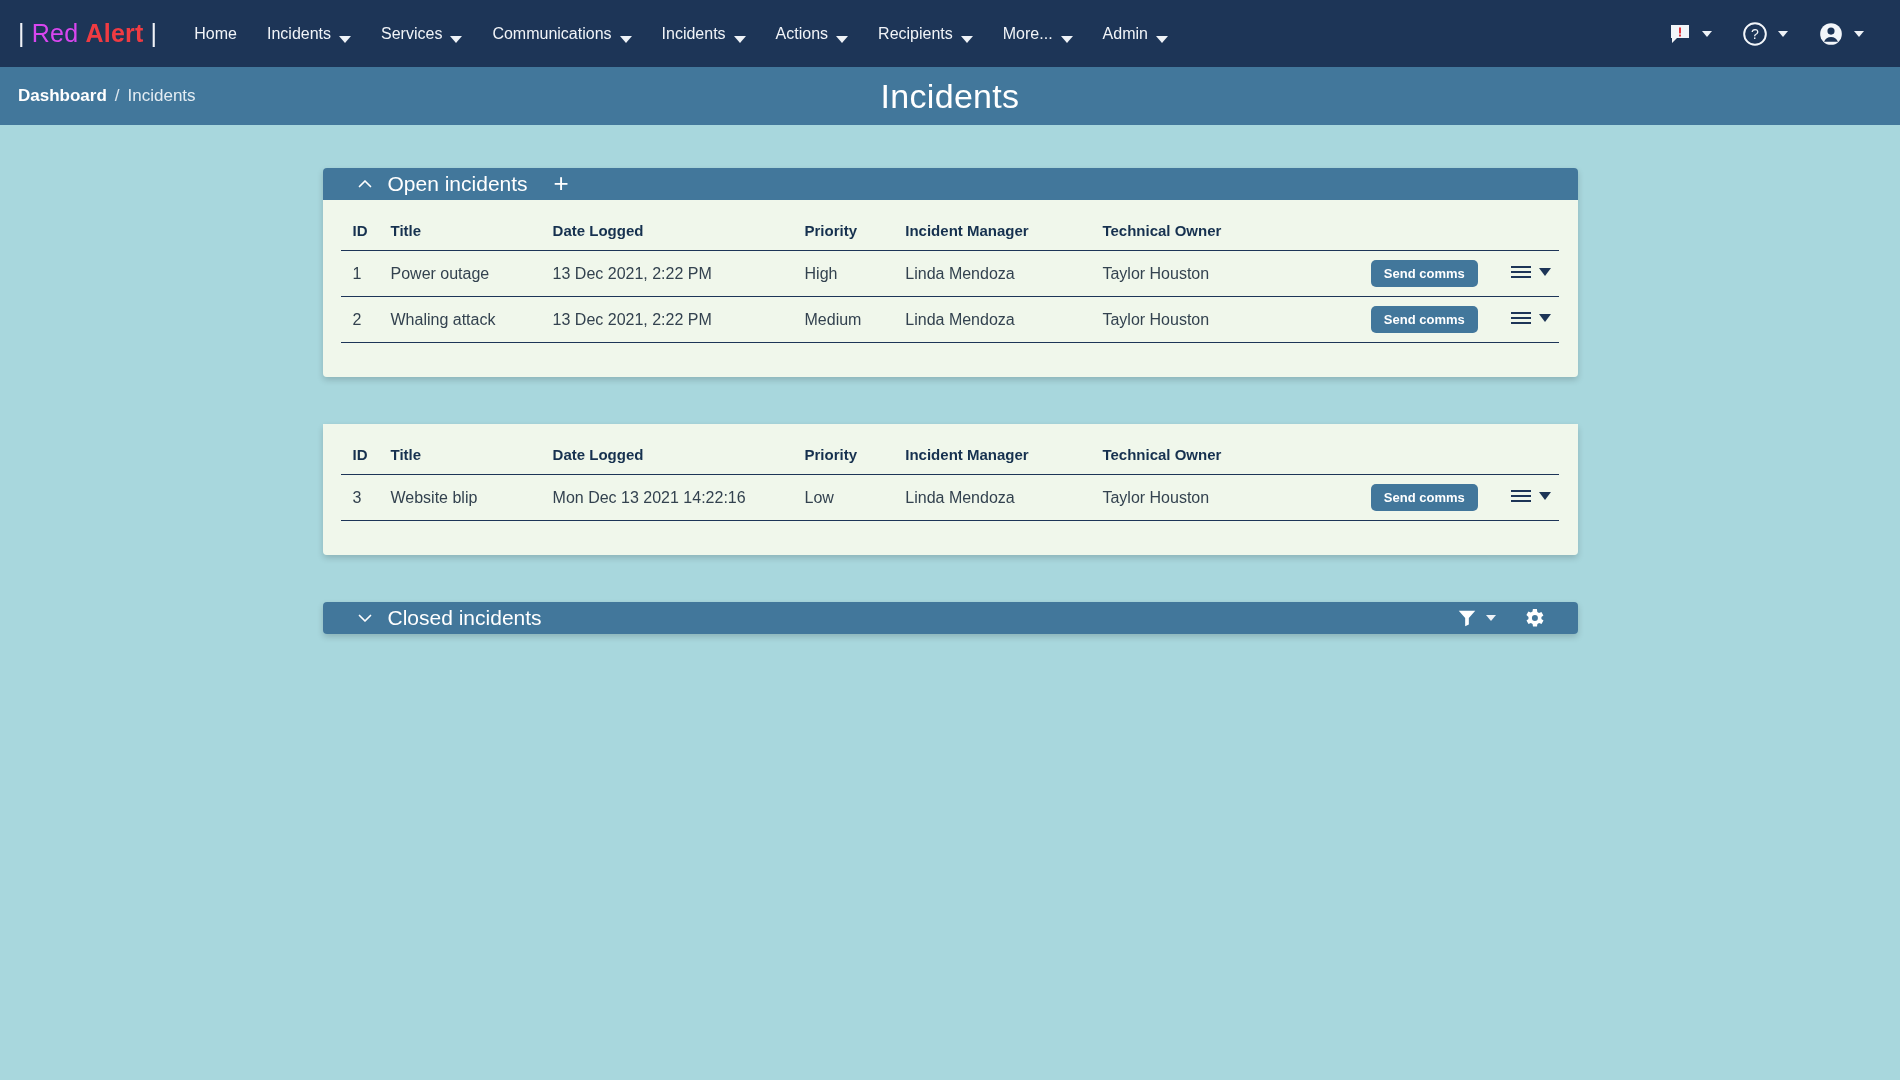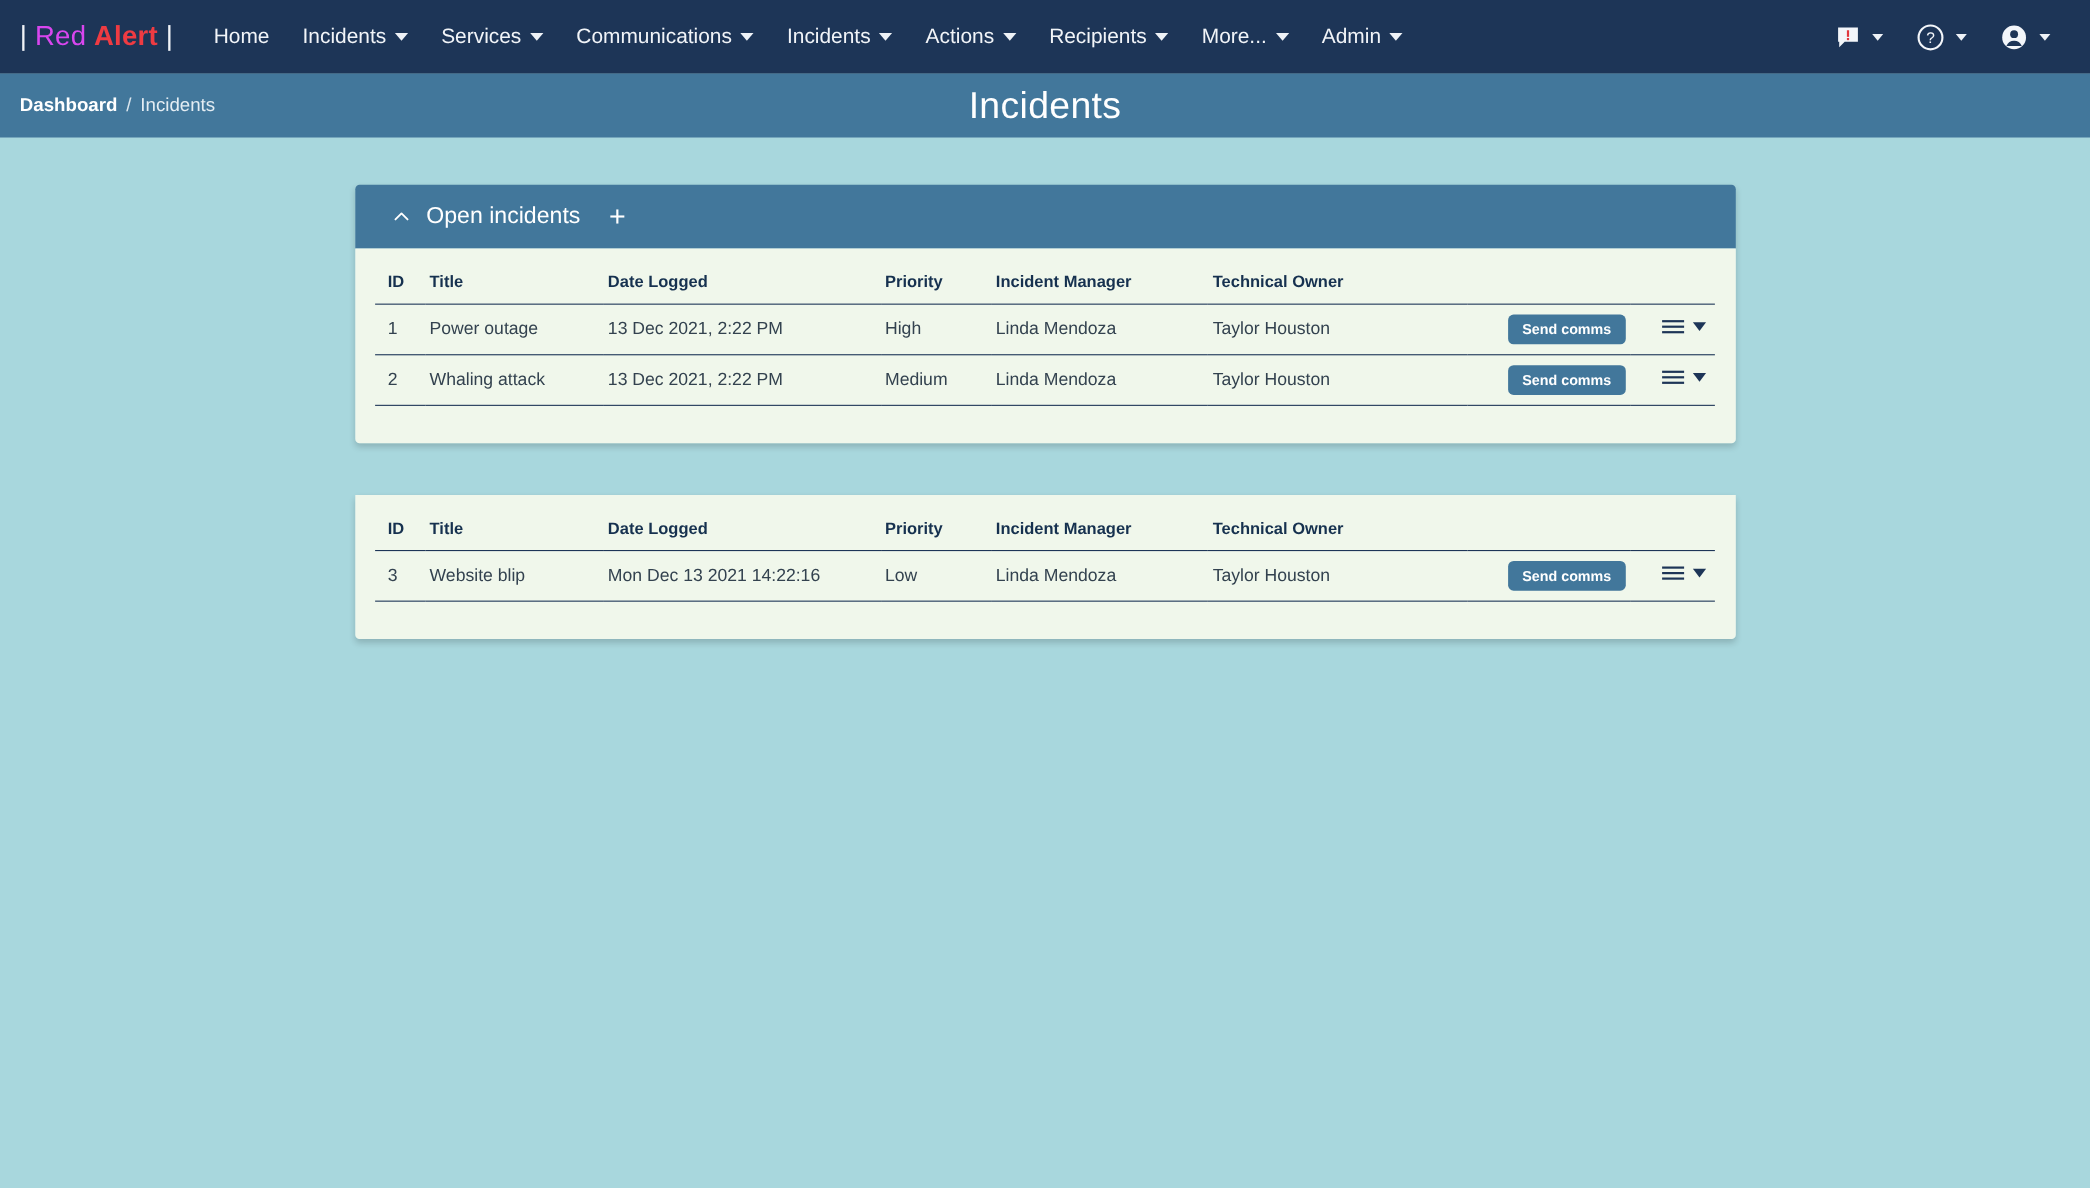--- a/index.html
+++ b/index.html
@@ -32,8 +32,8 @@
   .brand .alert { color: #ef3b42; font-weight: 700; }
   .navlinks { display: flex; align-items: center; gap: 0; }
   .navitem {
-    display: flex; align-items: center; gap: 8px;
-    font-size: 19px;
+    display: flex; align-items: flex-end; gap: 8px;
+    font-size: 16px;
     color: #f1f4f8;
     padding: 6px 15px;
     cursor: pointer;

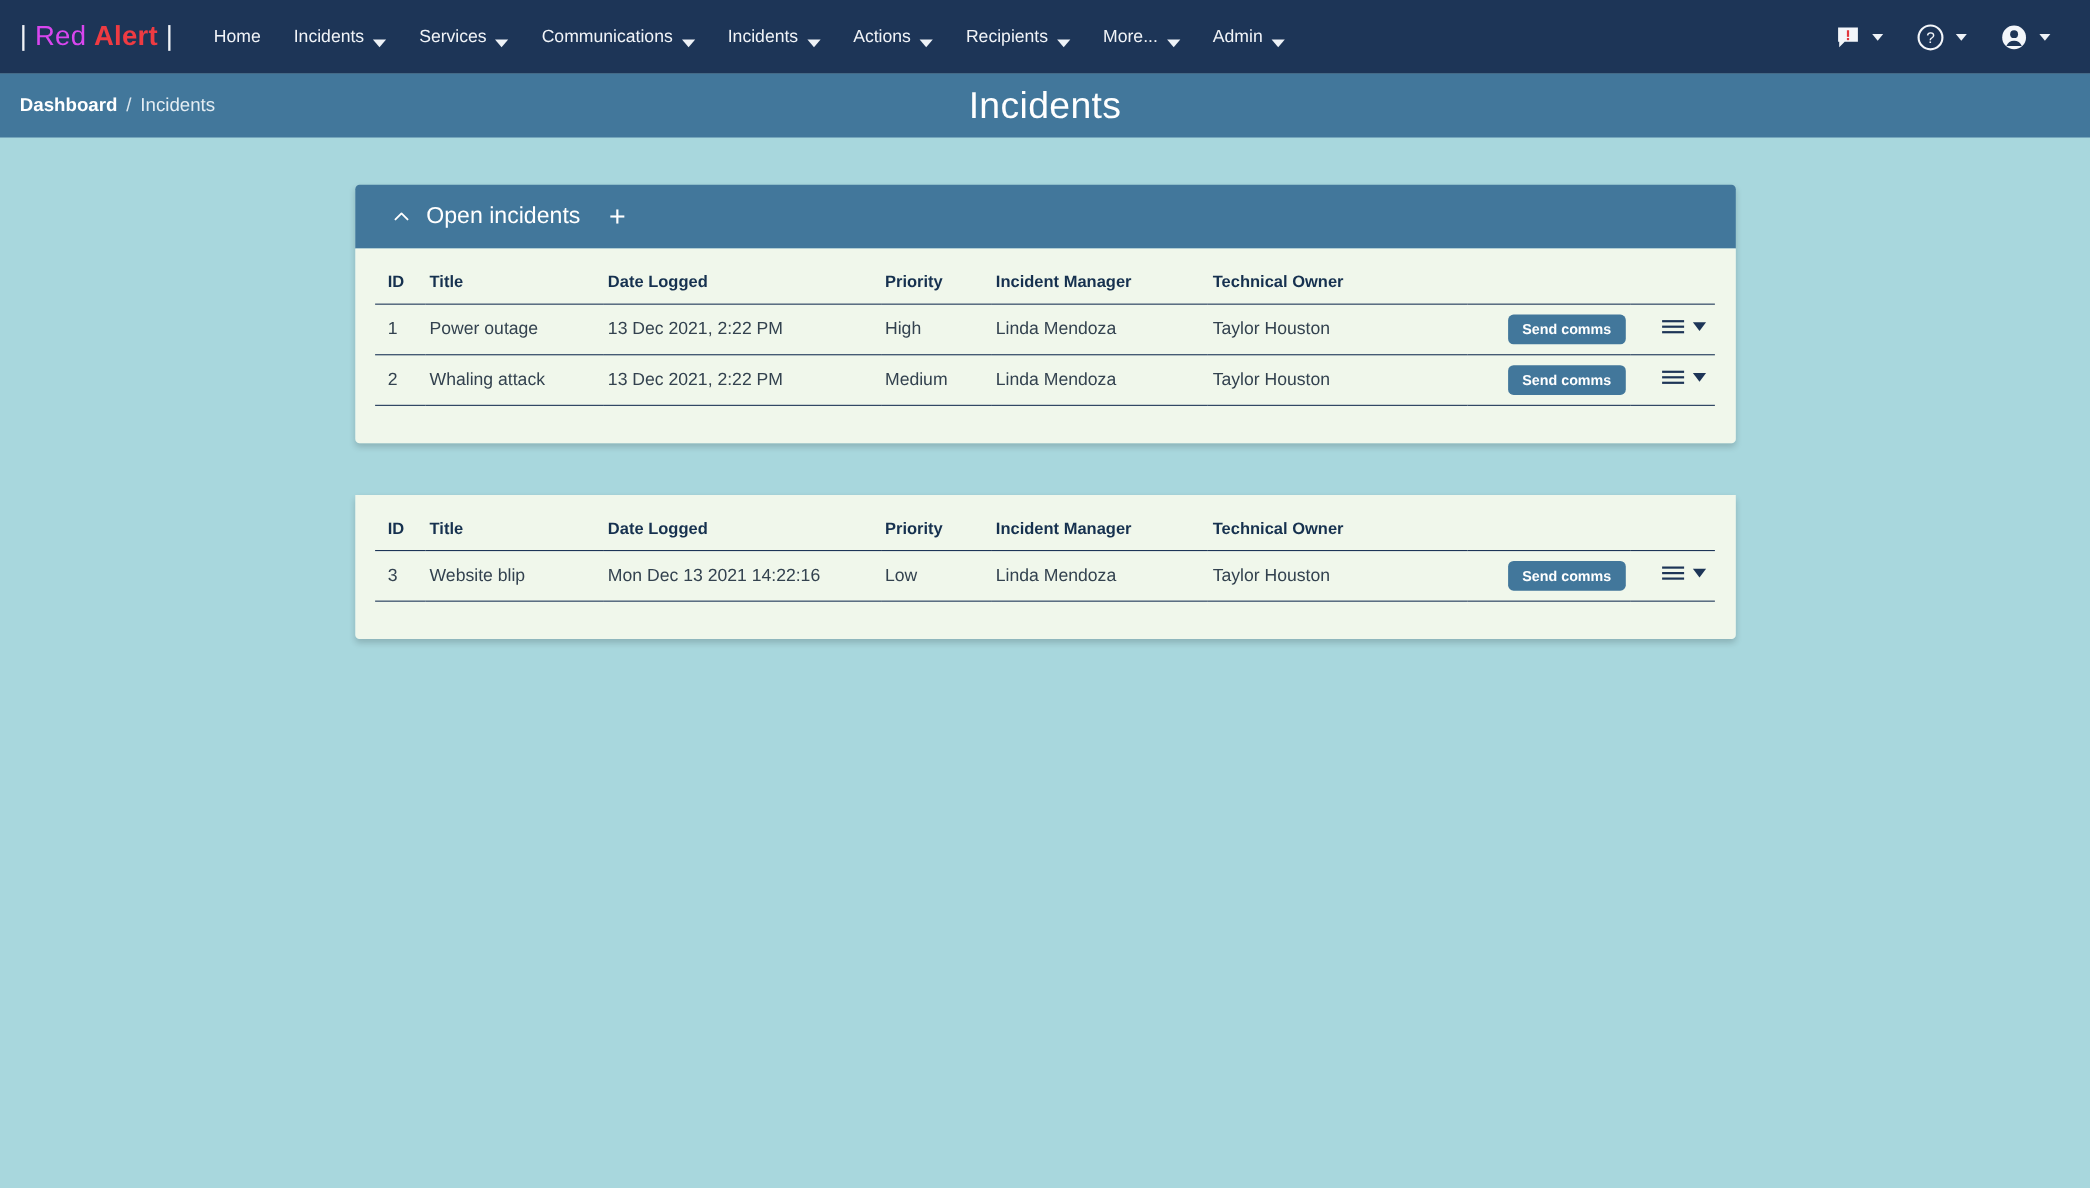--- a/index.html
+++ b/index.html
@@ -99,7 +99,7 @@
   }
   .card-head {
     background: #42779b;
-    height: 58px;
+    height: 32px;
     display: flex;
     align-items: center;
     padding: 0 32px 0 34px;

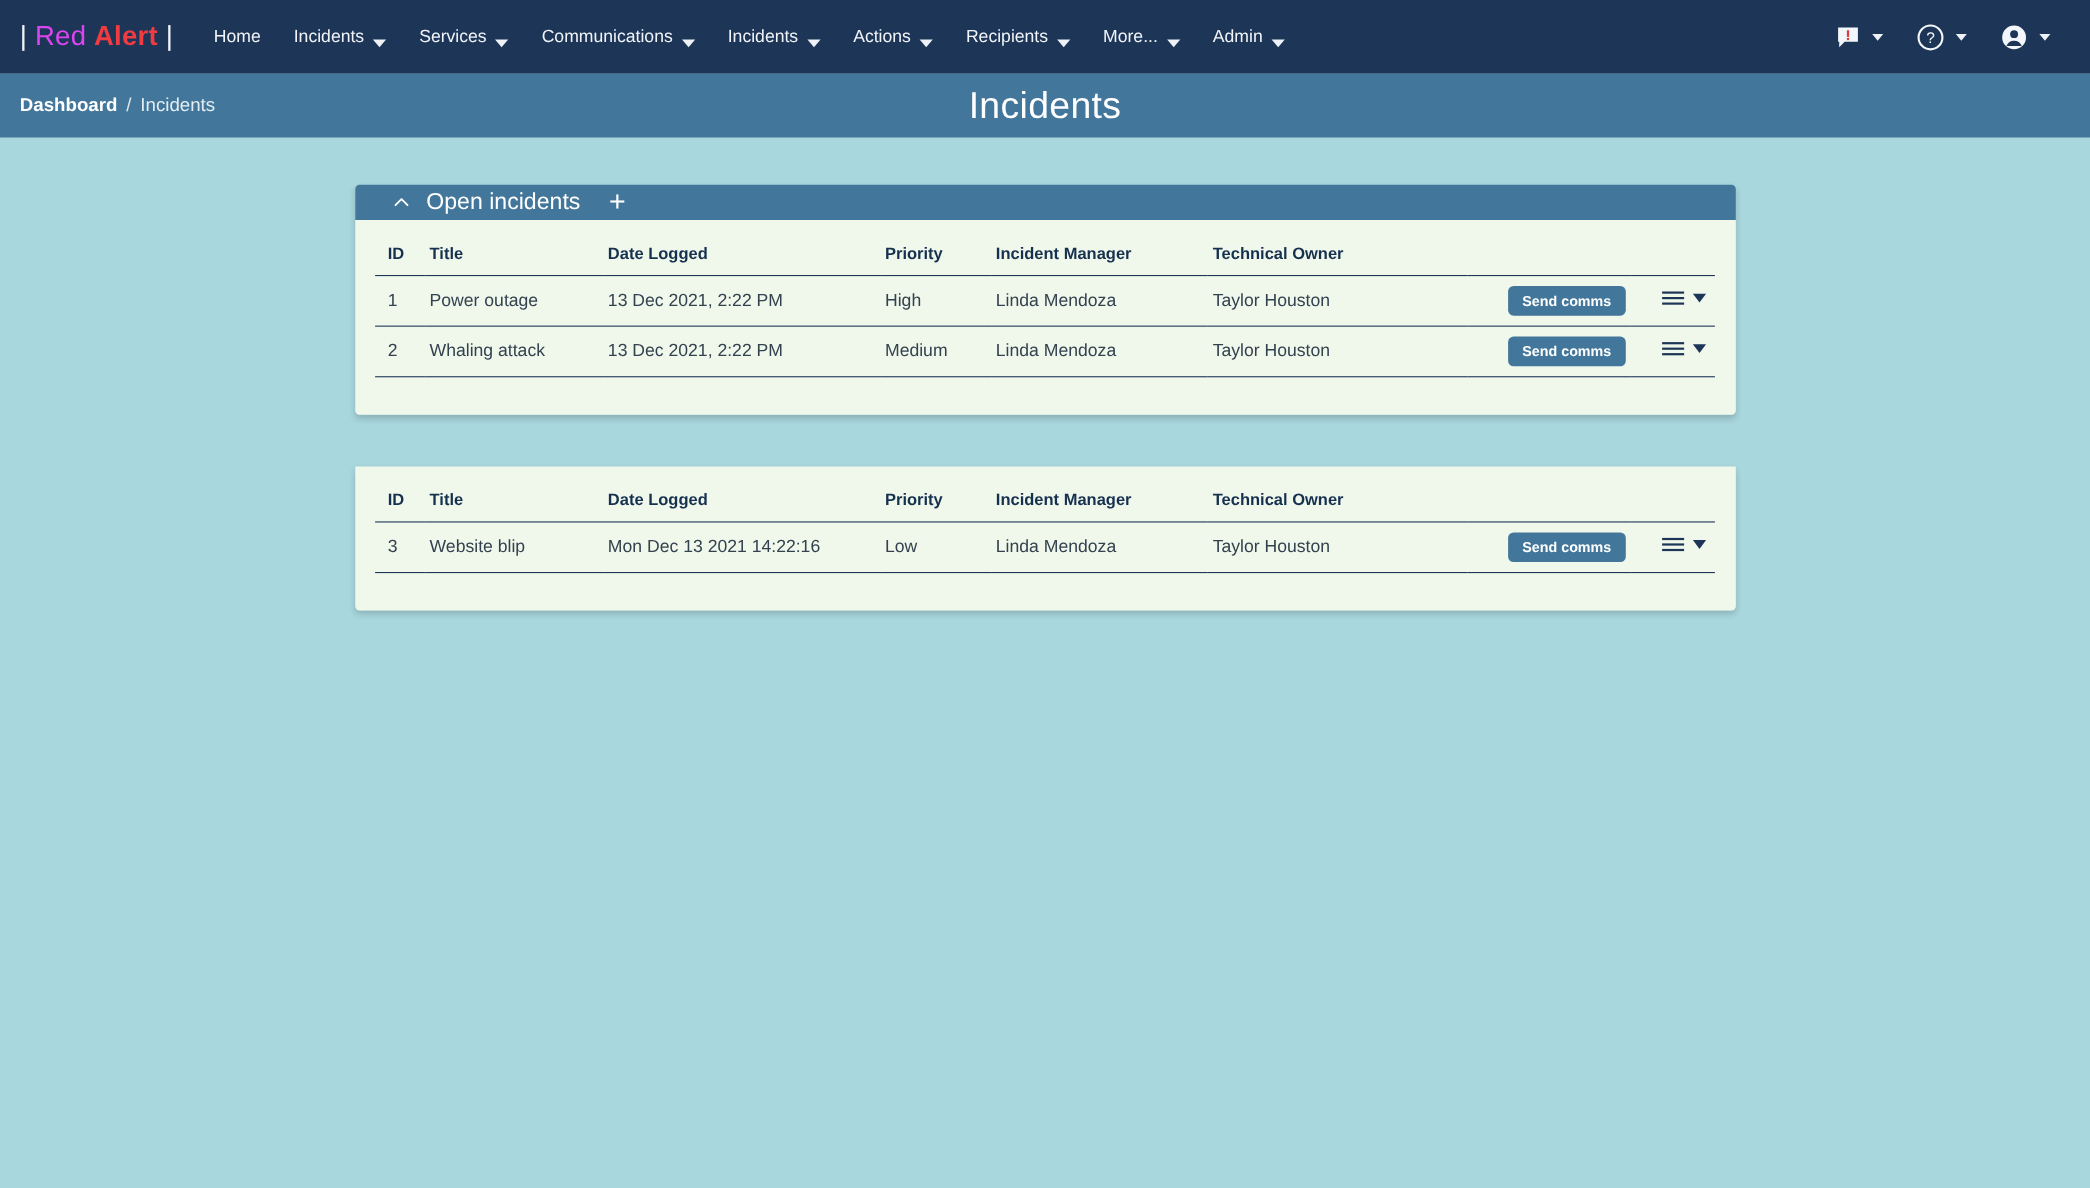--- a/index.html
+++ b/index.html
@@ -395,6 +395,27 @@
     </div>
   </div>
 
+  <div class="card collapsed">
+    <div class="card-head">
+      <svg class="chev" viewBox="0 0 16 16">
+        <path d="M2.5 5.5L8 11l5.5-5.5" fill="none" stroke="#ffffff" stroke-width="1.7" stroke-linecap="round" stroke-linejoin="round"></path>
+      </svg>
+      <span class="card-title">Closed incidents</span>
+      <div class="head-actions">
+        <div class="head-icon-group">
+          <svg width="22" height="22" viewBox="0 0 24 24">
+            <path d="M3 4h18l-7 8v7l-4 2v-9z" fill="#ffffff"></path>
+          </svg>
+          <i class="caret small"></i>
+        </div>
+        <div class="head-icon-group">
+          <svg width="24" height="24" viewBox="0 0 24 24">
+            <path d="M19.4 13a7.6 7.6 0 0 0 0-2l2-1.6-2-3.4-2.4 1a7.6 7.6 0 0 0-1.7-1L14.9 3h-4l-.4 2.6c-.6.2-1.2.6-1.7 1l-2.4-1-2 3.4L6.5 11a7.6 7.6 0 0 0 0 2l-2 1.6 2 3.4 2.4-1c.5.4 1.1.8 1.7 1l.4 2.6h4l.4-2.6c.6-.2 1.2-.6 1.7-1l2.4 1 2-3.4zM12.9 15a3 3 0 1 1 0-6 3 3 0 0 1 0 6z" fill="#ffffff"></path>
+          </svg>
+        </div>
+      </div>
+    </div>
+  </div>
 
 </div>
 

